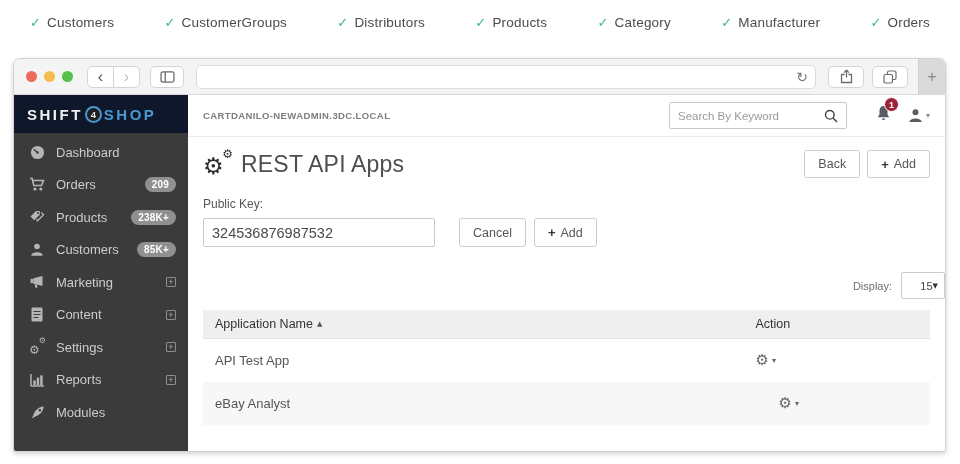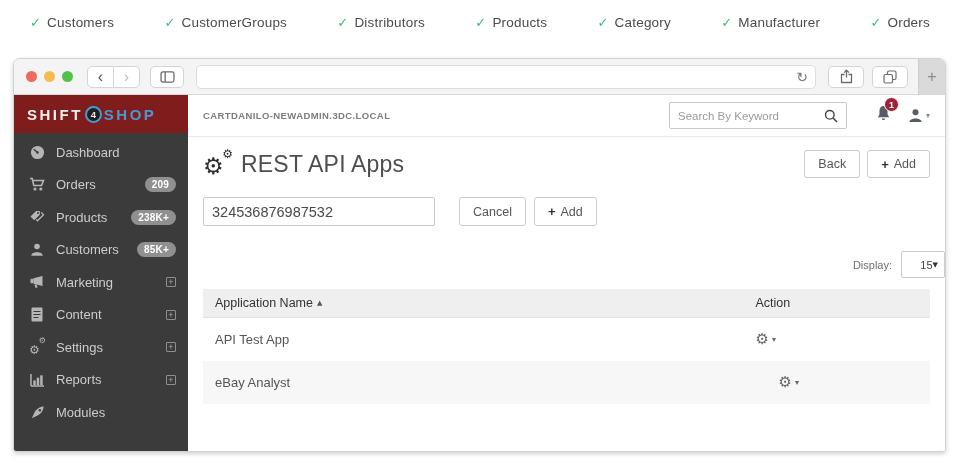--- a/index.html
+++ b/index.html
@@ -48,7 +48,7 @@
   .admin { flex:1; display:flex; min-height:0; }
 
   .sidebar { width:174px; flex-shrink:0; background:#3b3b3b; display:flex; flex-direction:column; }
-  .logo { height:38px; background:#7f1d1d; display:flex; align-items:center;
+  .logo { height:38px; background:#0f172a; display:flex; align-items:center;
           padding-left:13px; font-weight:bold; font-size:15px; letter-spacing:2.5px; }
   .logo-shift { color:#f0f0f0; }
   .logo-four { width:17px; height:17px; border-radius:50%; border:2px solid #4b97d2;

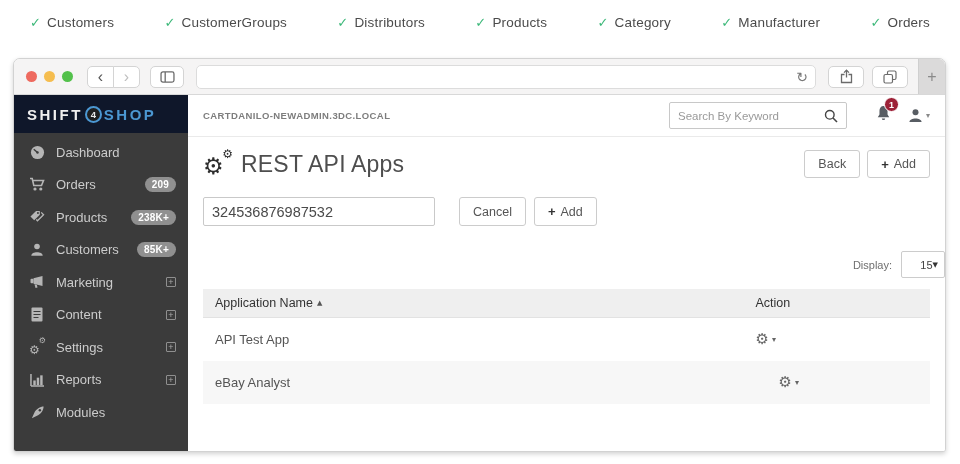--- a/index.html
+++ b/index.html
@@ -367,6 +367,7 @@
       </div>
 
       <div class="form-area">
+        <label class="pk-label">Public Key:</label>
         <div class="form-row">
           <input class="pk-input" value="324536876987532" style="">
           <button class="btn btn-cancel">

